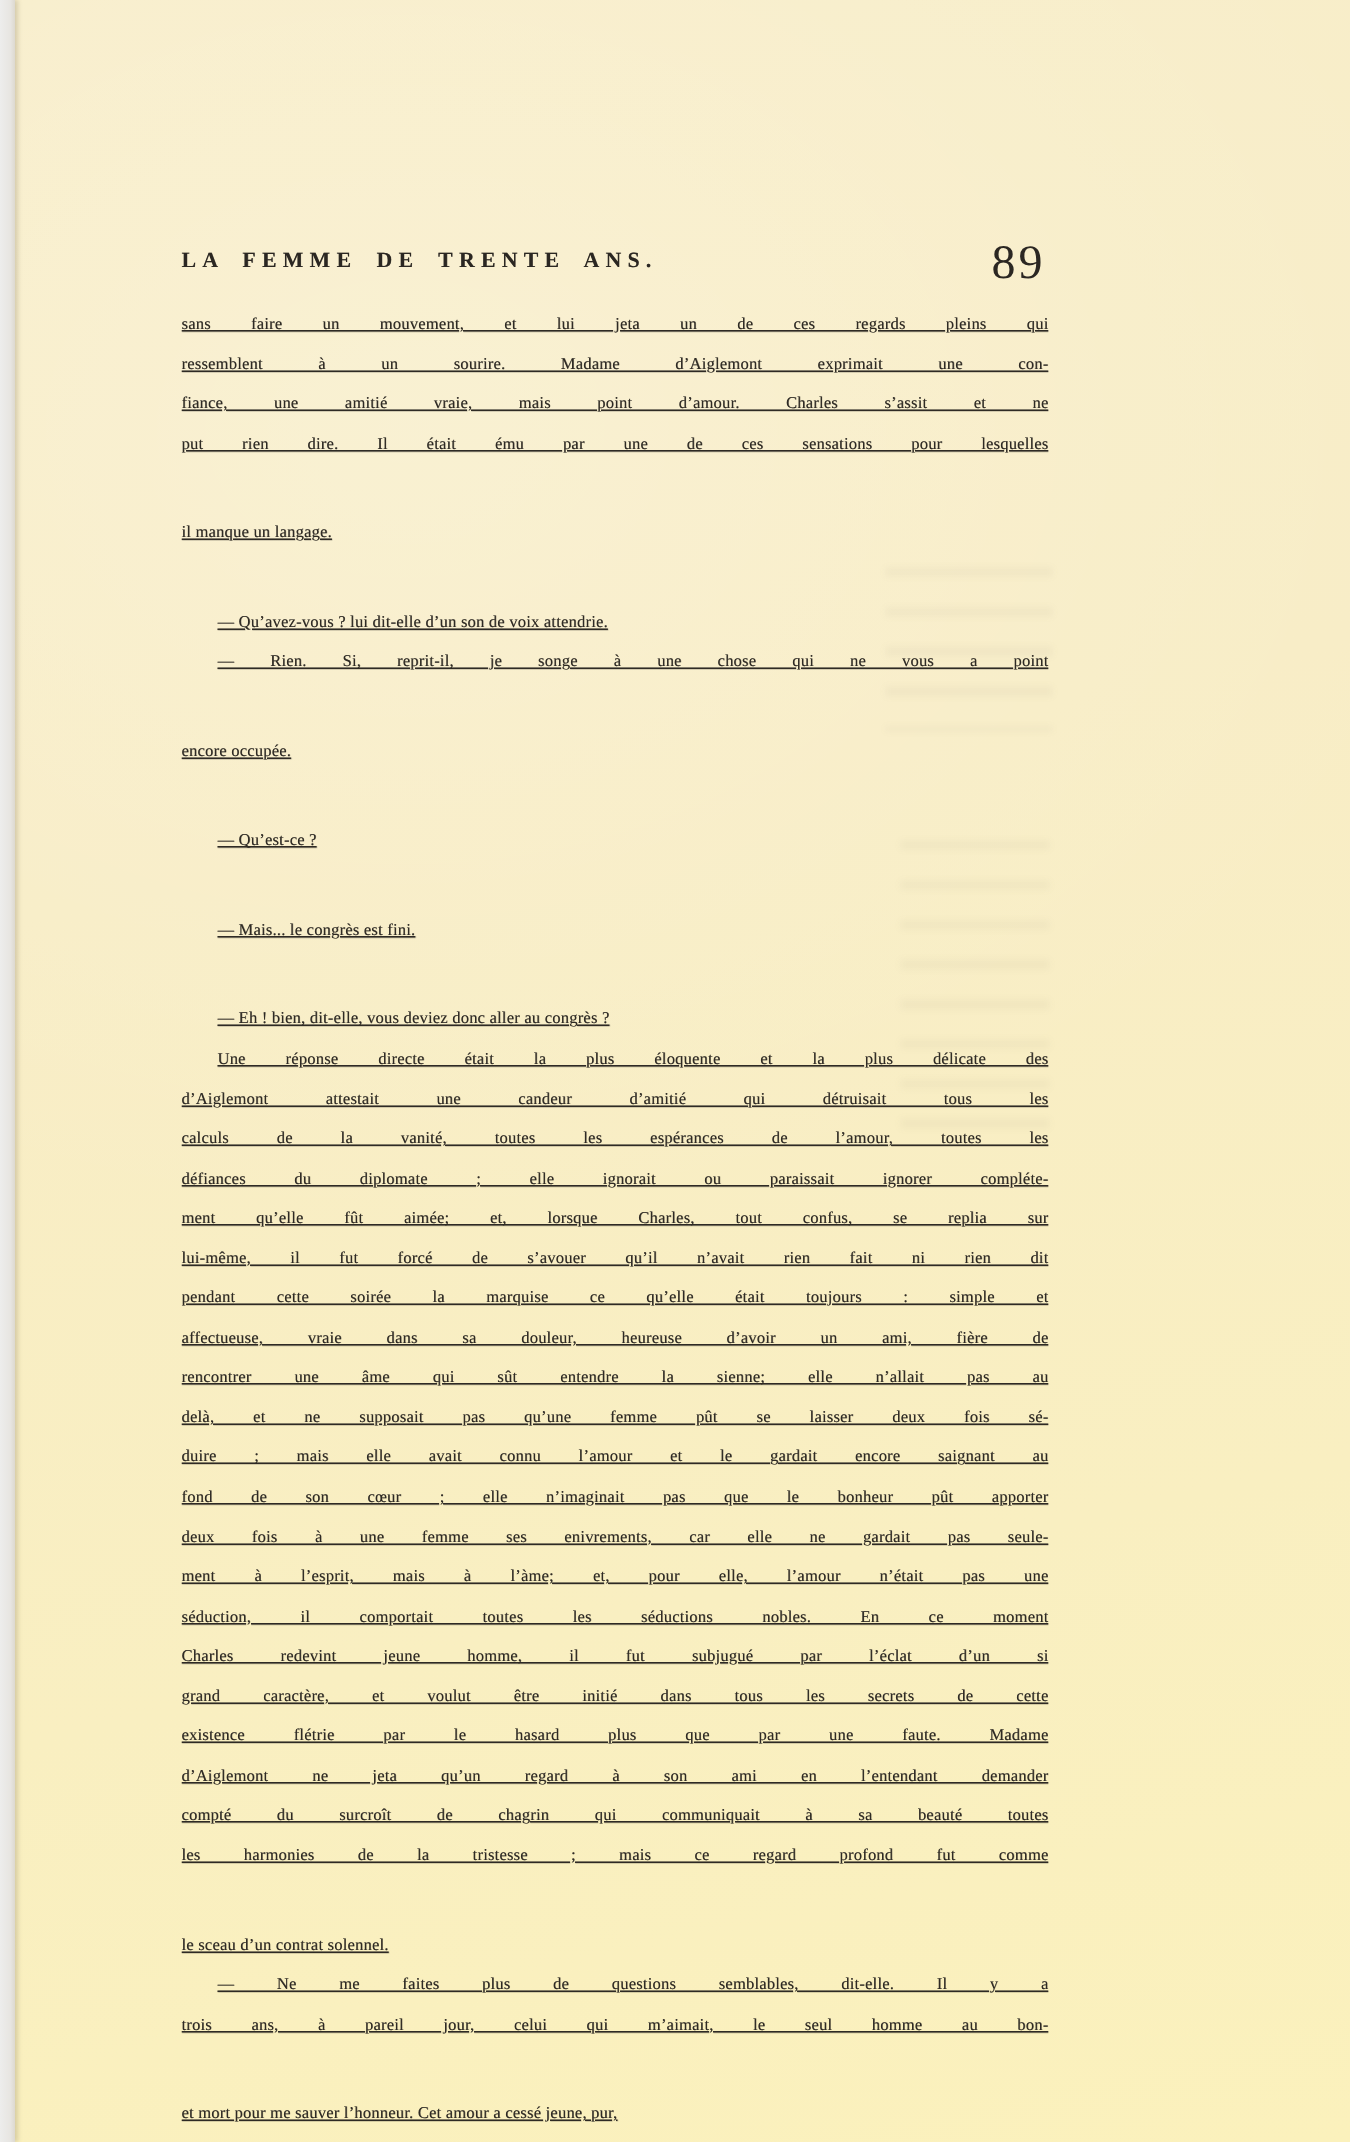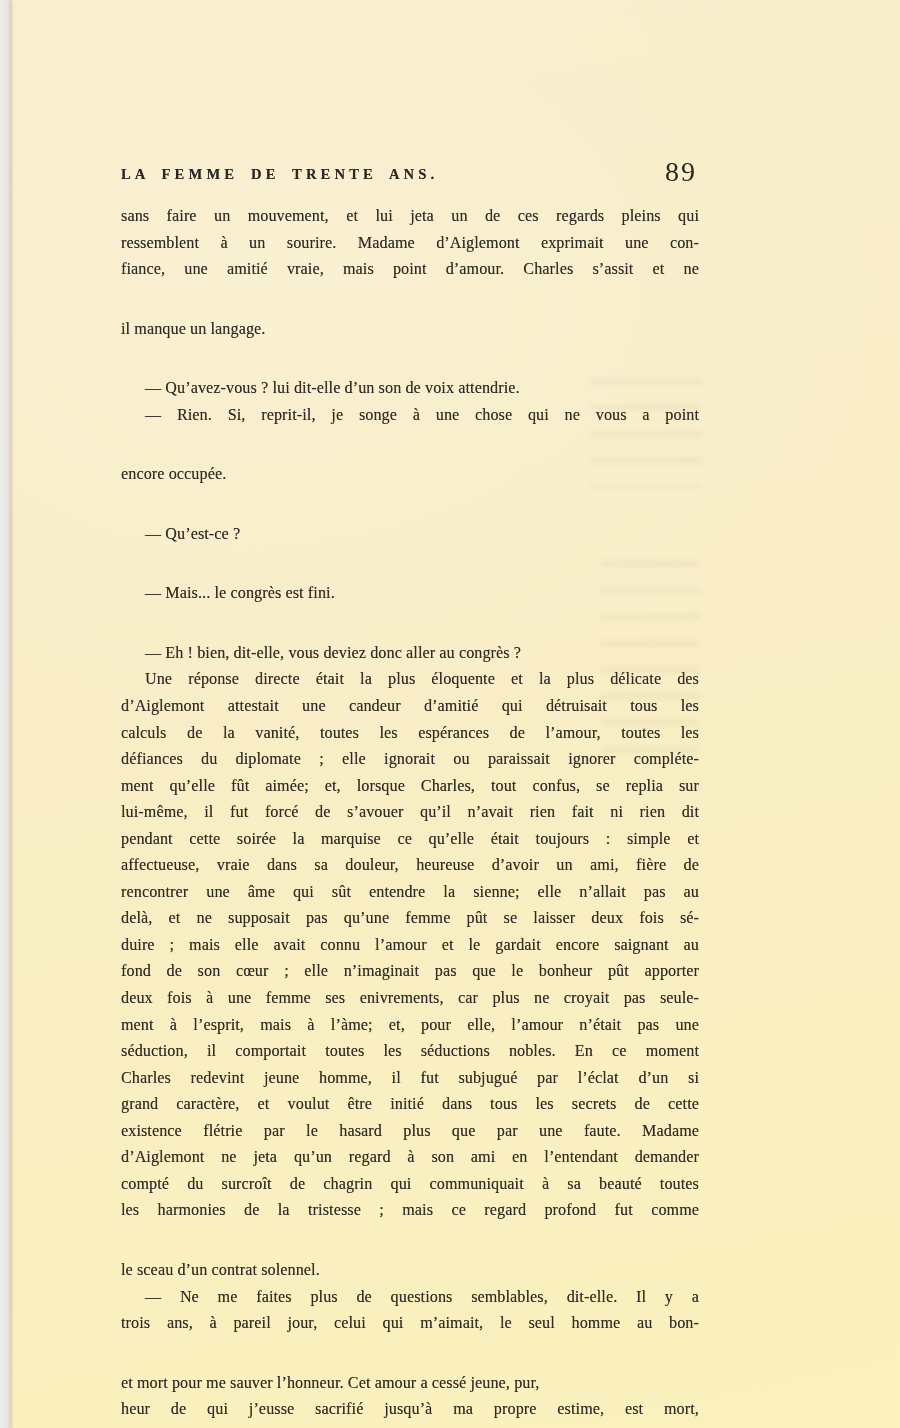--- a/index.html
+++ b/index.html
@@ -48,7 +48,7 @@
     position: absolute;
     right: 2px;
     top: -7px;
-    font-size: 28px;
+    font-size: 32px;
     letter-spacing: 2px;
     color: #2b2722;
   }

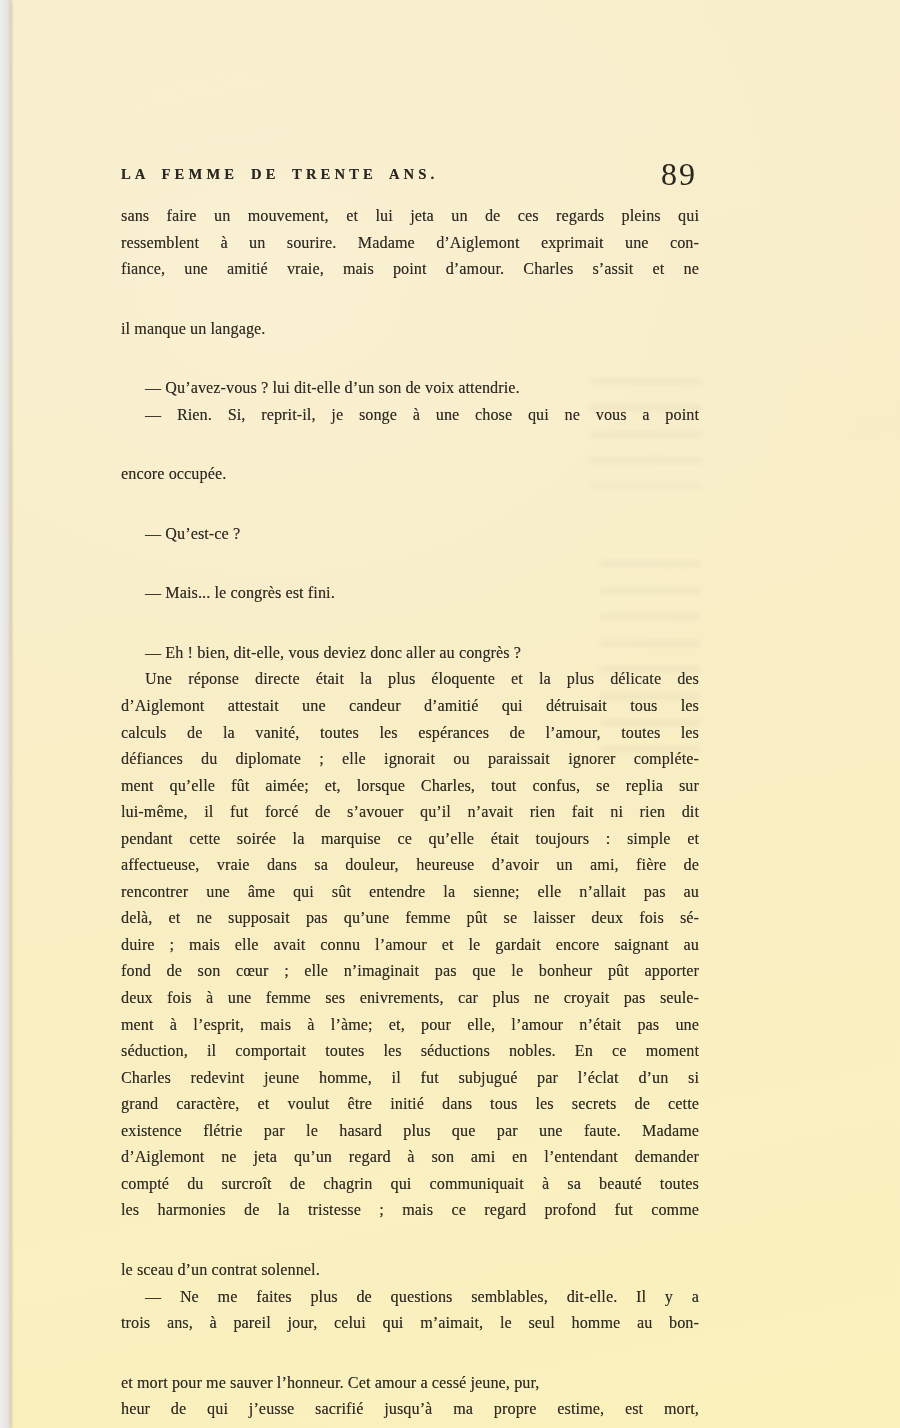--- a/index.html
+++ b/index.html
@@ -62,12 +62,13 @@
   .line {
     height: 26.55px;
     line-height: 26.55px;
-    font-size: 16px;
+    font-size: 11px;
     letter-spacing: 0.15px;
     text-align: justify;
     text-align-last: justify;
     overflow: hidden;
     text-shadow: 0.25px 0.25px 0.35px rgba(46,42,36,0.5);
+    text-decoration: underline;
   }
   .line.last { text-align-last: left; margin-top: 33px; }
   .line.indent { text-indent: 24px; }

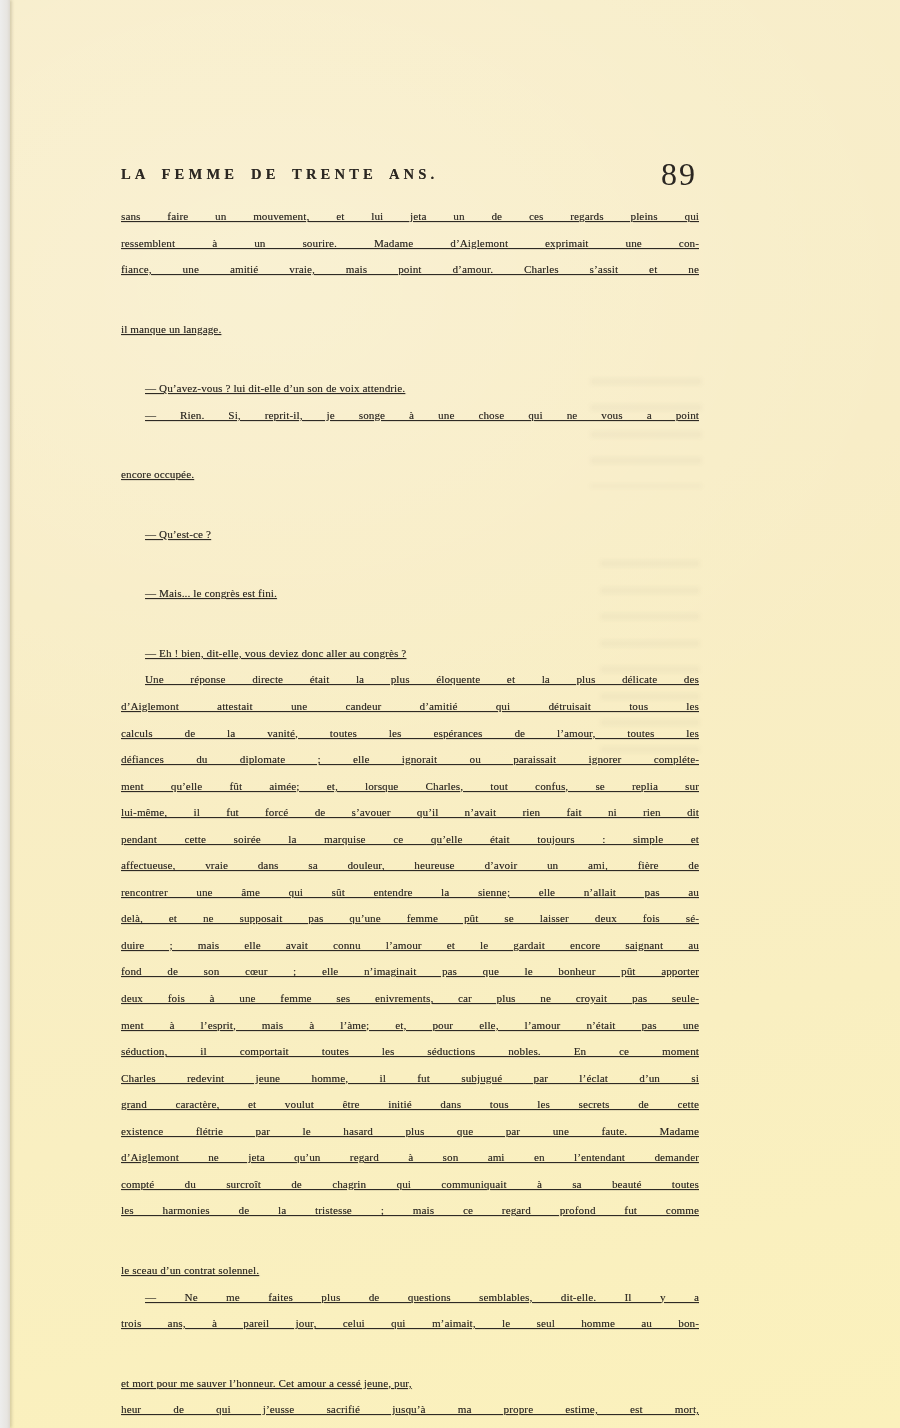--- a/index.html
+++ b/index.html
@@ -106,6 +106,7 @@
         <div class="line">sans faire un mouvement, et lui jeta un de ces regards pleins qui</div>
         <div class="line">ressemblent à un sourire. Madame d’Aiglemont exprimait une con-</div>
         <div class="line">fiance, une amitié vraie, mais point d’amour. Charles s’assit et ne</div>
+        <div class="line">put rien dire. Il était ému par une de ces sensations pour lesquelles</div>
         <div class="line last">il manque un langage.</div>
       </div>
       <div class="para">

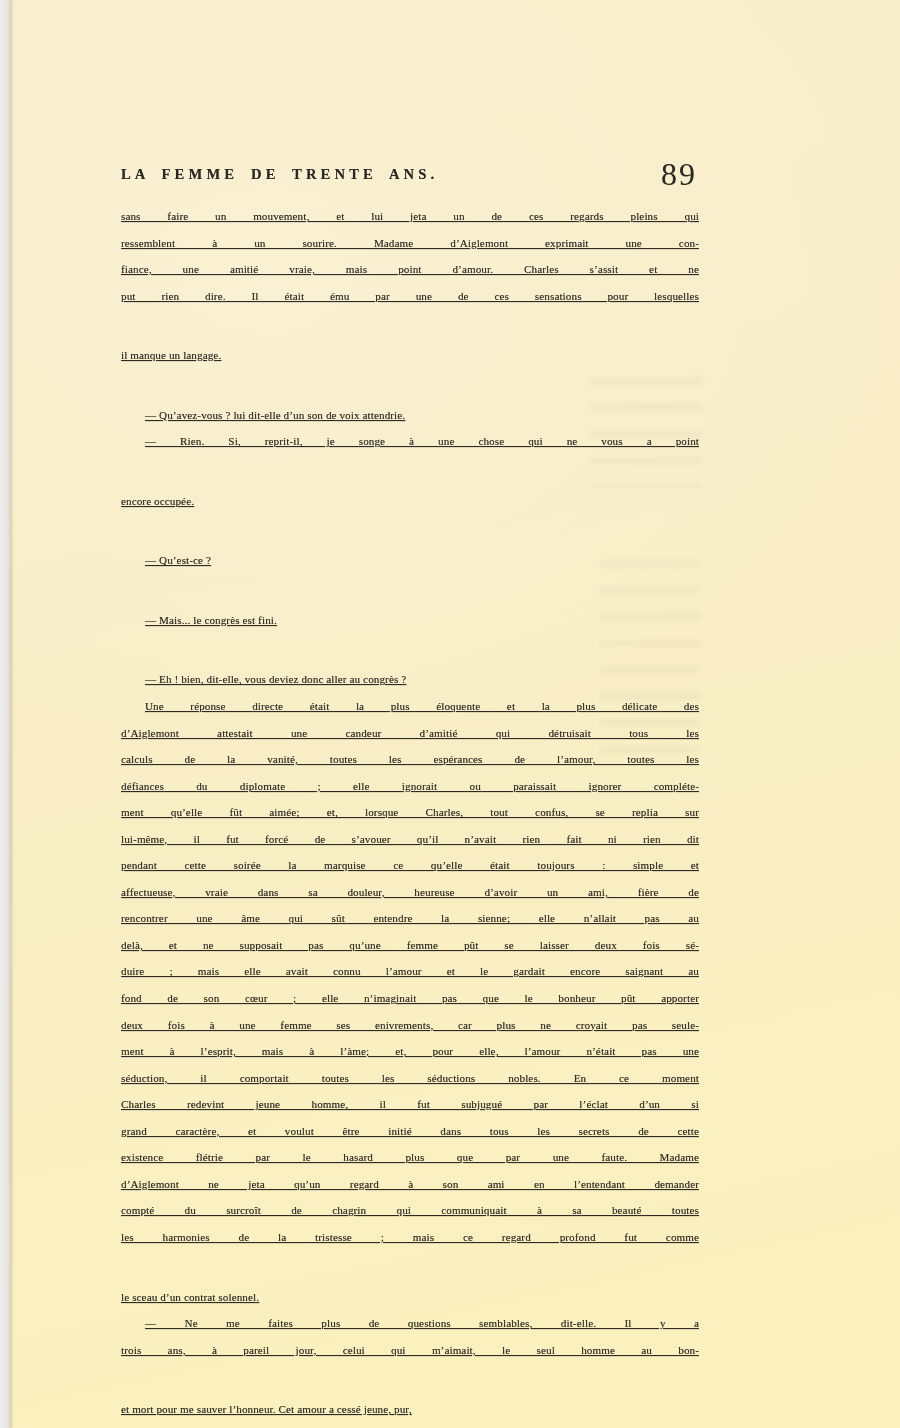--- a/index.html
+++ b/index.html
@@ -138,7 +138,7 @@
         <div class="line">delà, et ne supposait pas qu’une femme pût se laisser deux fois sé-</div>
         <div class="line">duire ; mais elle avait connu l’amour et le gardait encore saignant au</div>
         <div class="line">fond de son cœur ; elle n’imaginait pas que le bonheur pût apporter</div>
-        <div class="line">deux fois à une femme ses enivrements, car plus ne croyait pas seule-</div>
+        <div class="line">deux fois à une femme ses enivrements, car elle ne gardait pas seule-</div>
         <div class="line">ment à l’esprit, mais à l’àme; et, pour elle, l’amour n’était pas une</div>
         <div class="line">séduction, il comportait toutes les séductions nobles. En ce moment</div>
         <div class="line">Charles redevint jeune homme, il fut subjugué par l’éclat d’un si</div>

